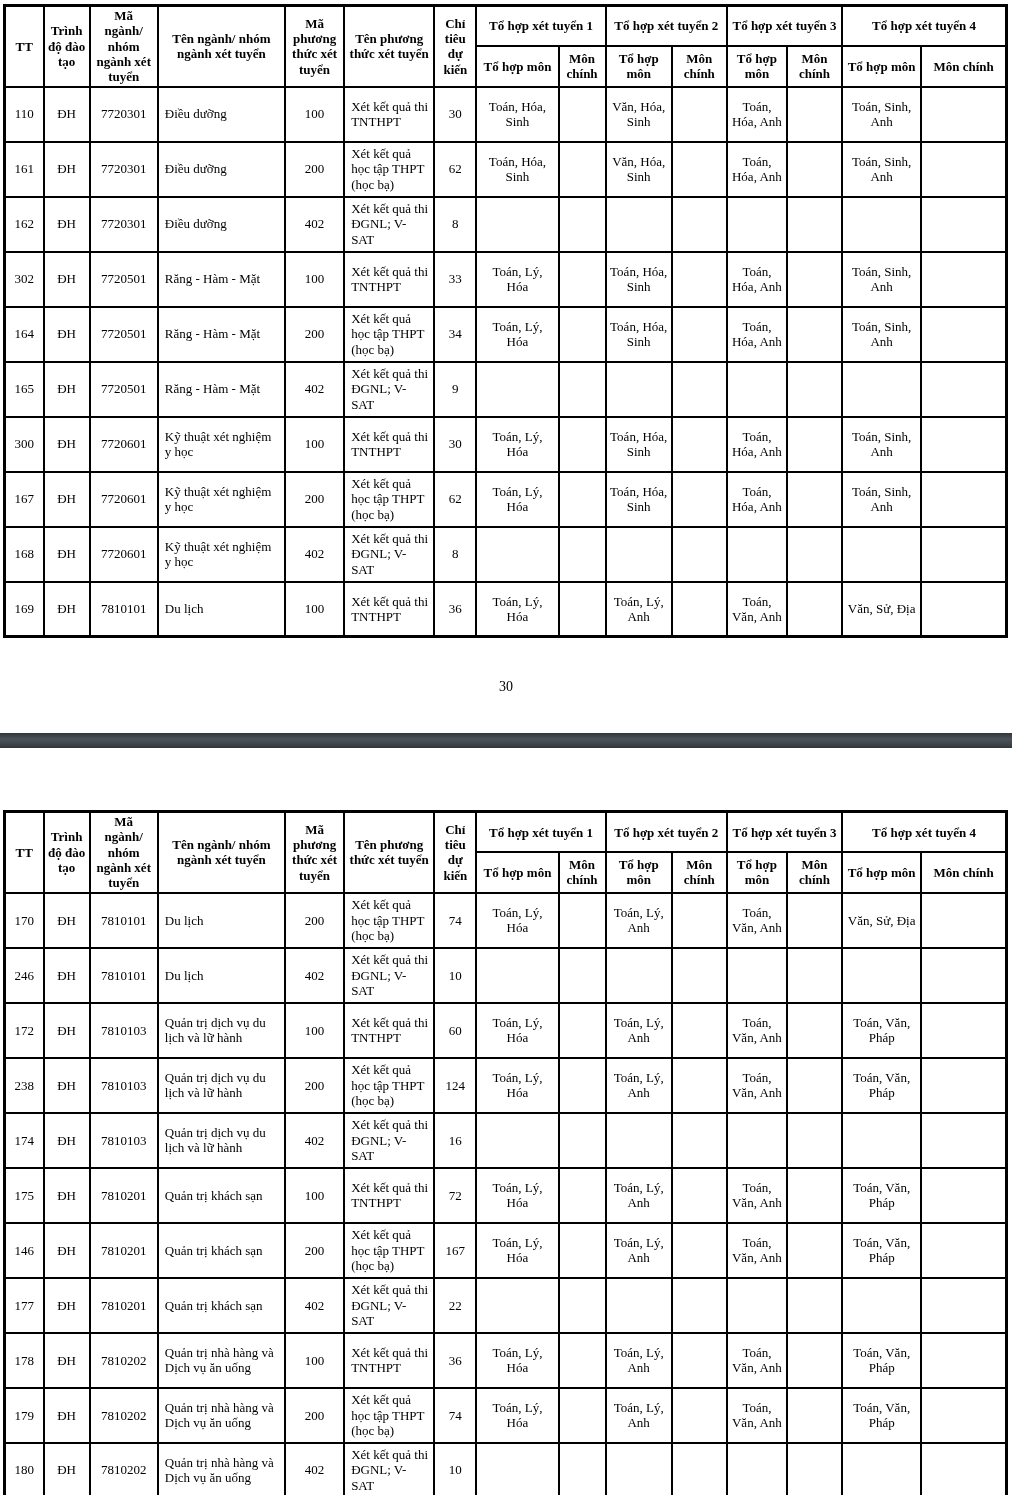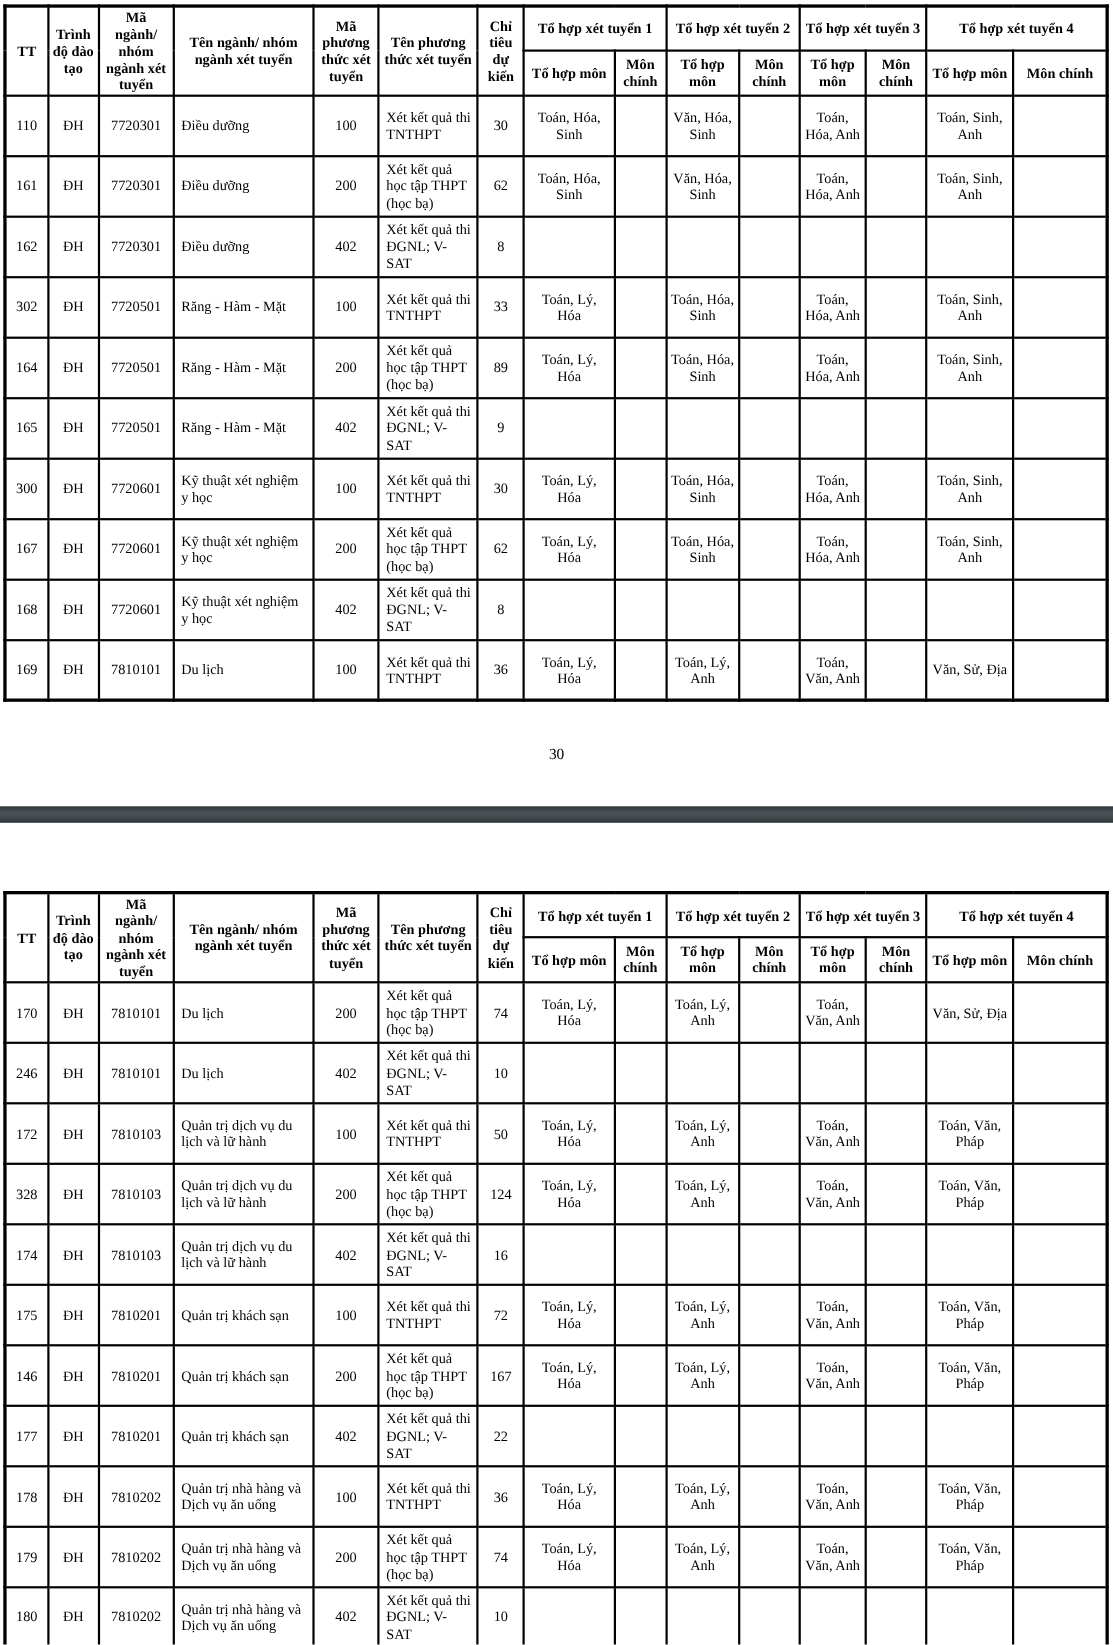--- a/index.html
+++ b/index.html
@@ -161,7 +161,7 @@
         <td class="col-major_name">Răng - Hàm - Mặt</td>
         <td class="col-method_code">200</td>
         <td class="col-method_name">Xét kết quả học tập THPT (học bạ)</td>
-        <td class="col-quota">89</td>
+        <td class="col-quota">34</td>
         <td class="col-c1">Toán, Lý, Hóa</td>
         <td class="col-m1"></td>
         <td class="col-c2">Toán, Hóa, Sinh</td>

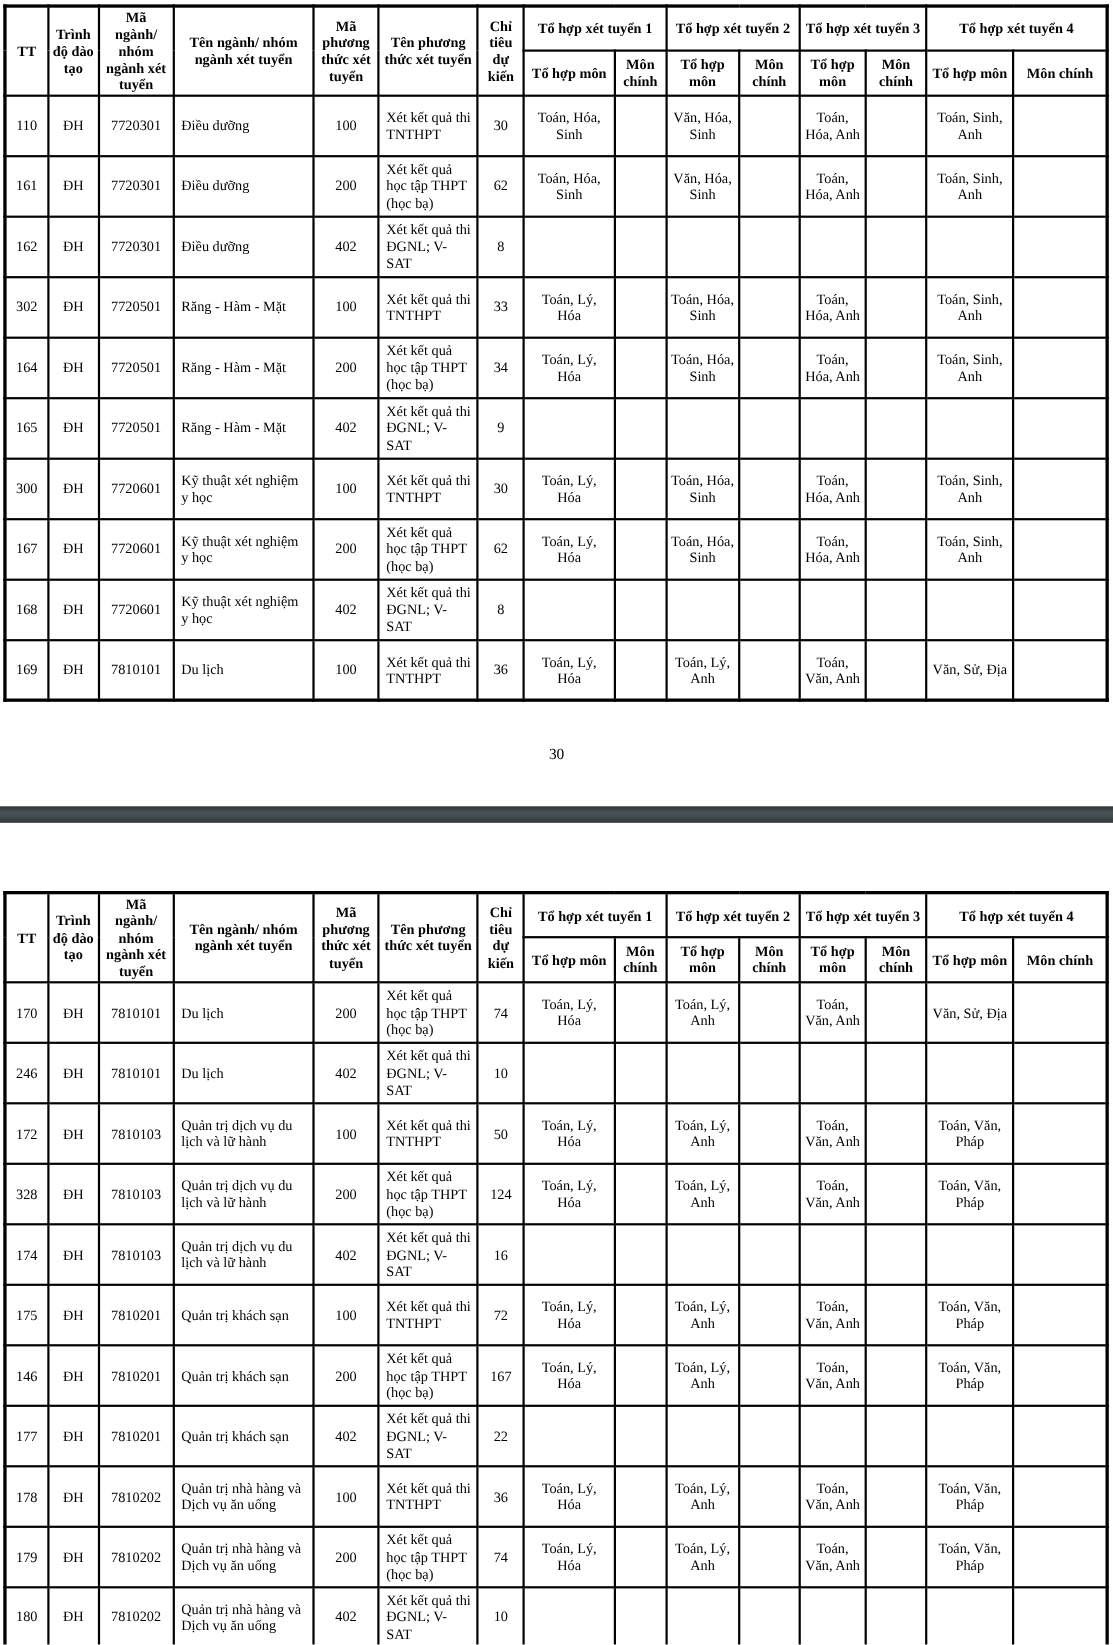--- a/index.html
+++ b/index.html
@@ -348,7 +348,7 @@
         <td class="col-major_name">Quản trị dịch vụ du lịch và lữ hành</td>
         <td class="col-method_code">100</td>
         <td class="col-method_name">Xét kết quả thi TNTHPT</td>
-        <td class="col-quota">50</td>
+        <td class="col-quota">60</td>
         <td class="col-c1">Toán, Lý, Hóa</td>
         <td class="col-m1"></td>
         <td class="col-c2">Toán, Lý, Anh</td>

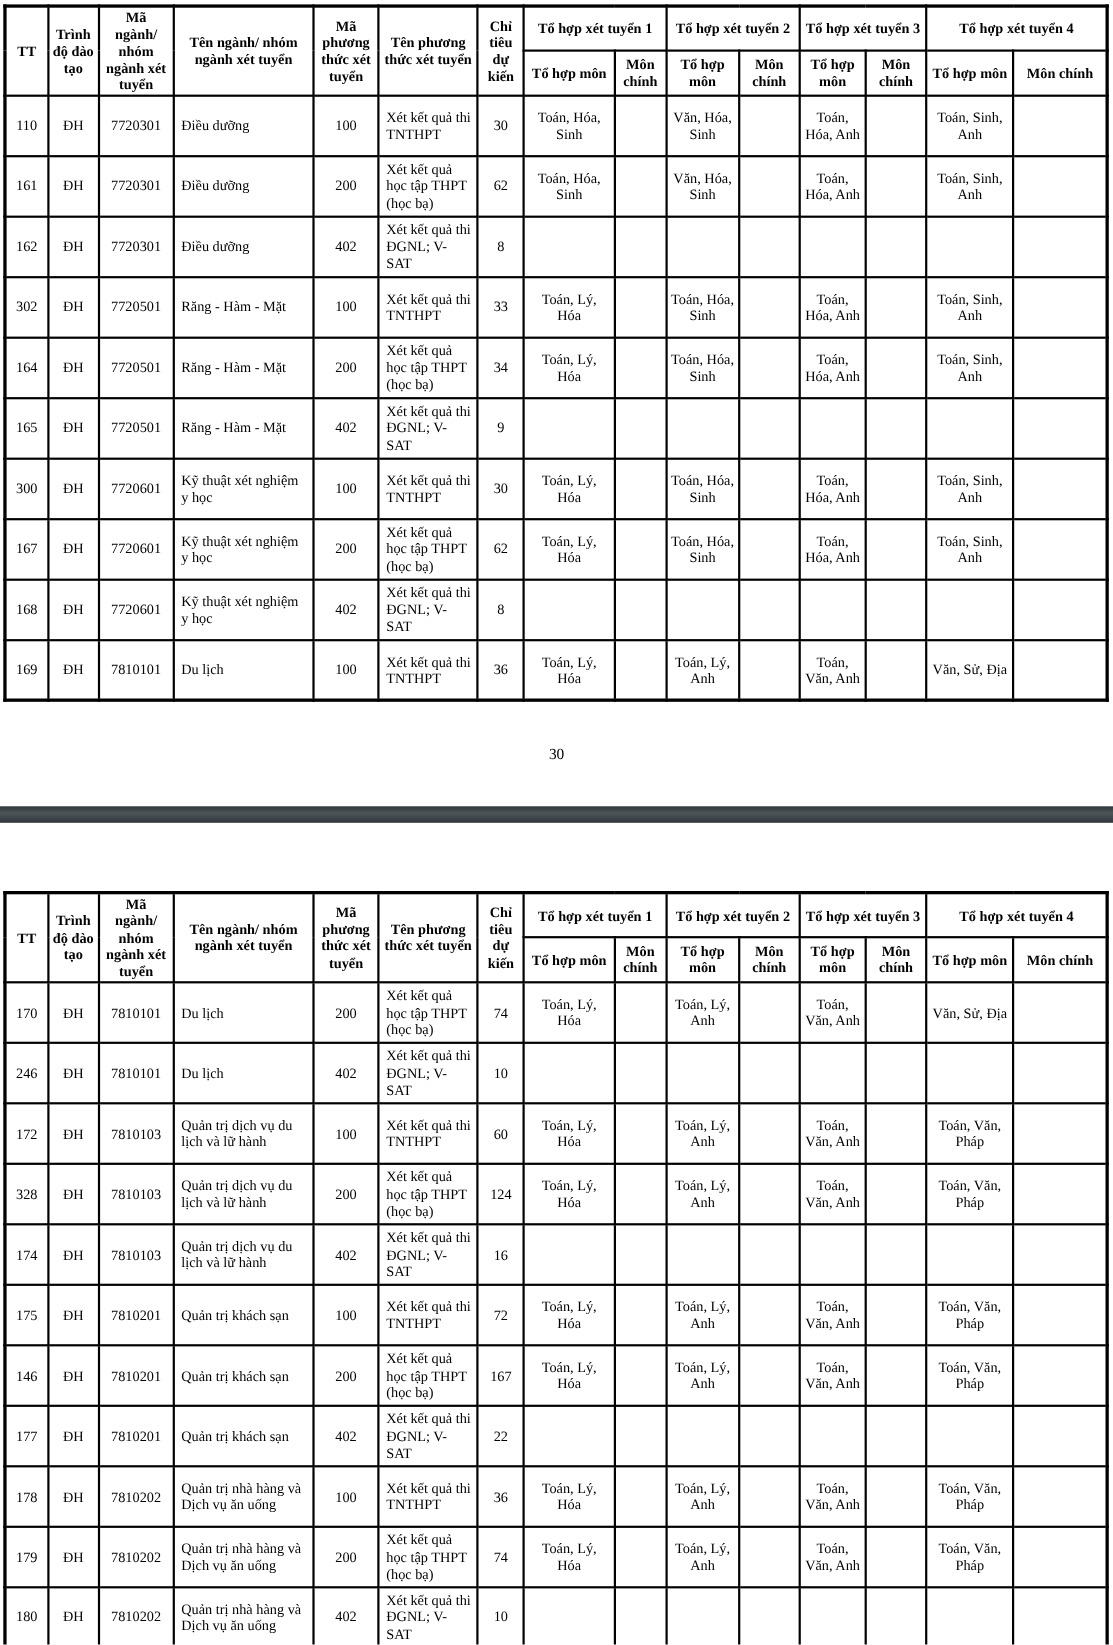--- a/index.html
+++ b/index.html
@@ -359,7 +359,7 @@
         <td class="col-m4"></td>
       </tr>
       <tr>
-        <td class="col-tt">328</td>
+        <td class="col-tt">238</td>
         <td class="col-level">ĐH</td>
         <td class="col-major_code">7810103</td>
         <td class="col-major_name">Quản trị dịch vụ du lịch và lữ hành</td>

